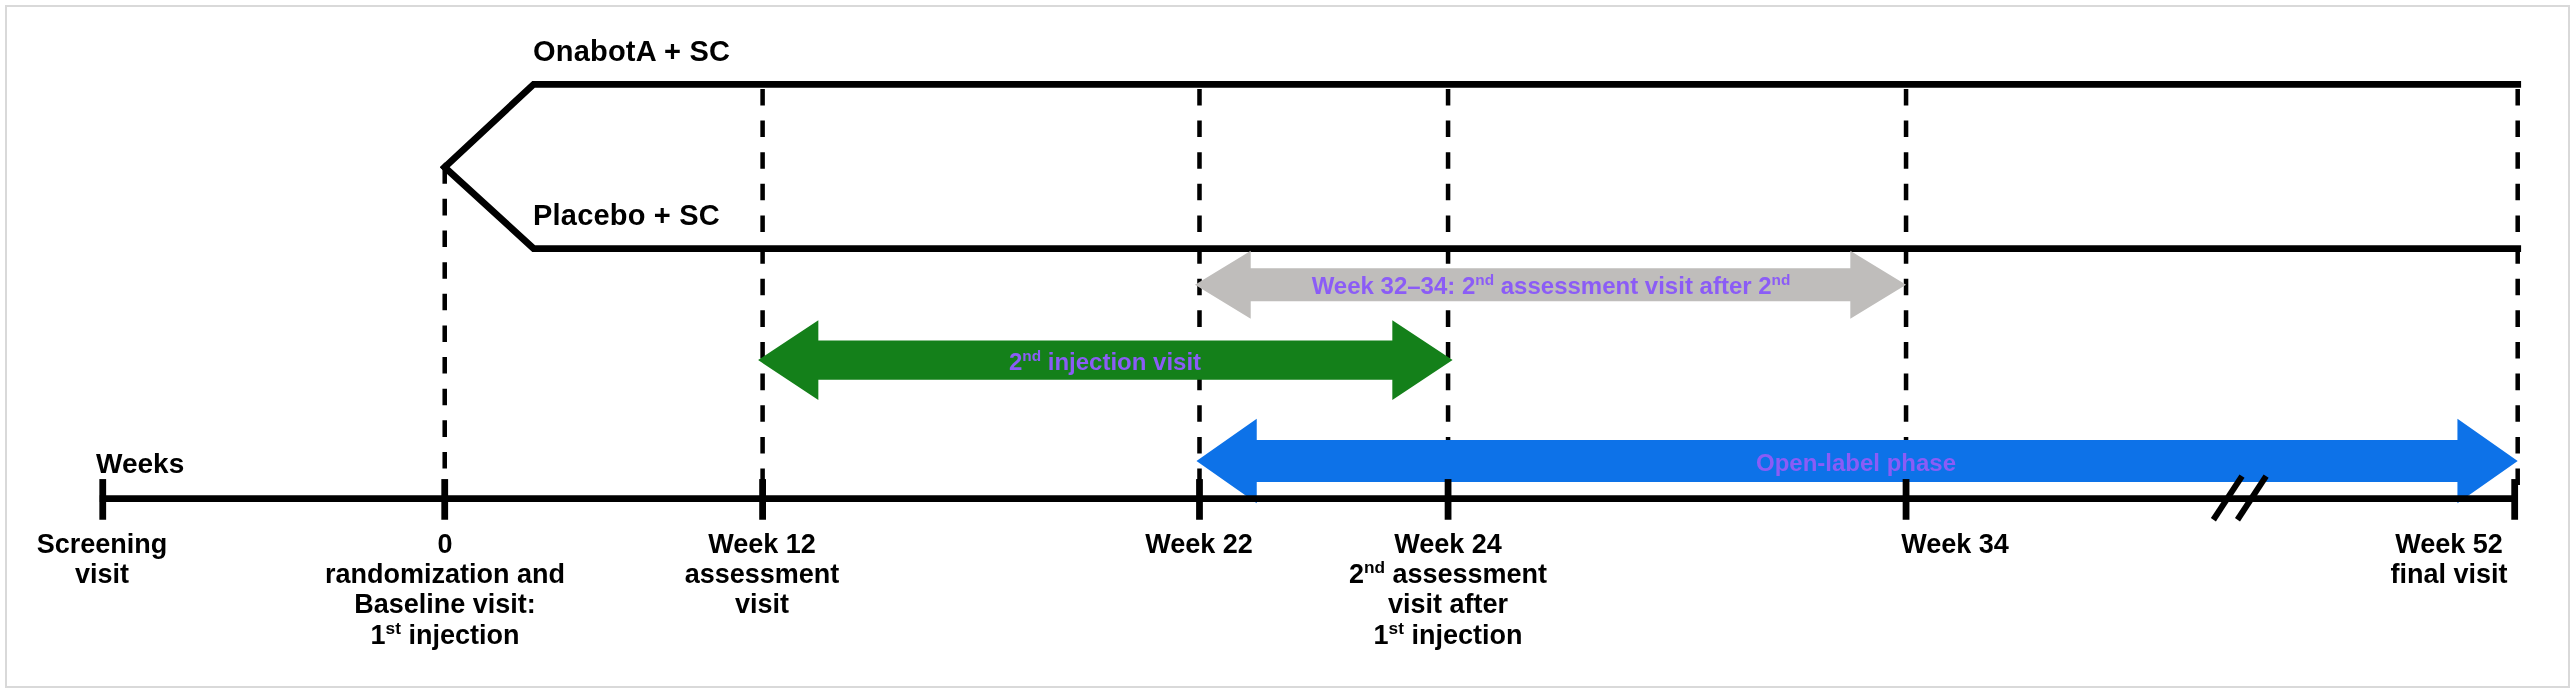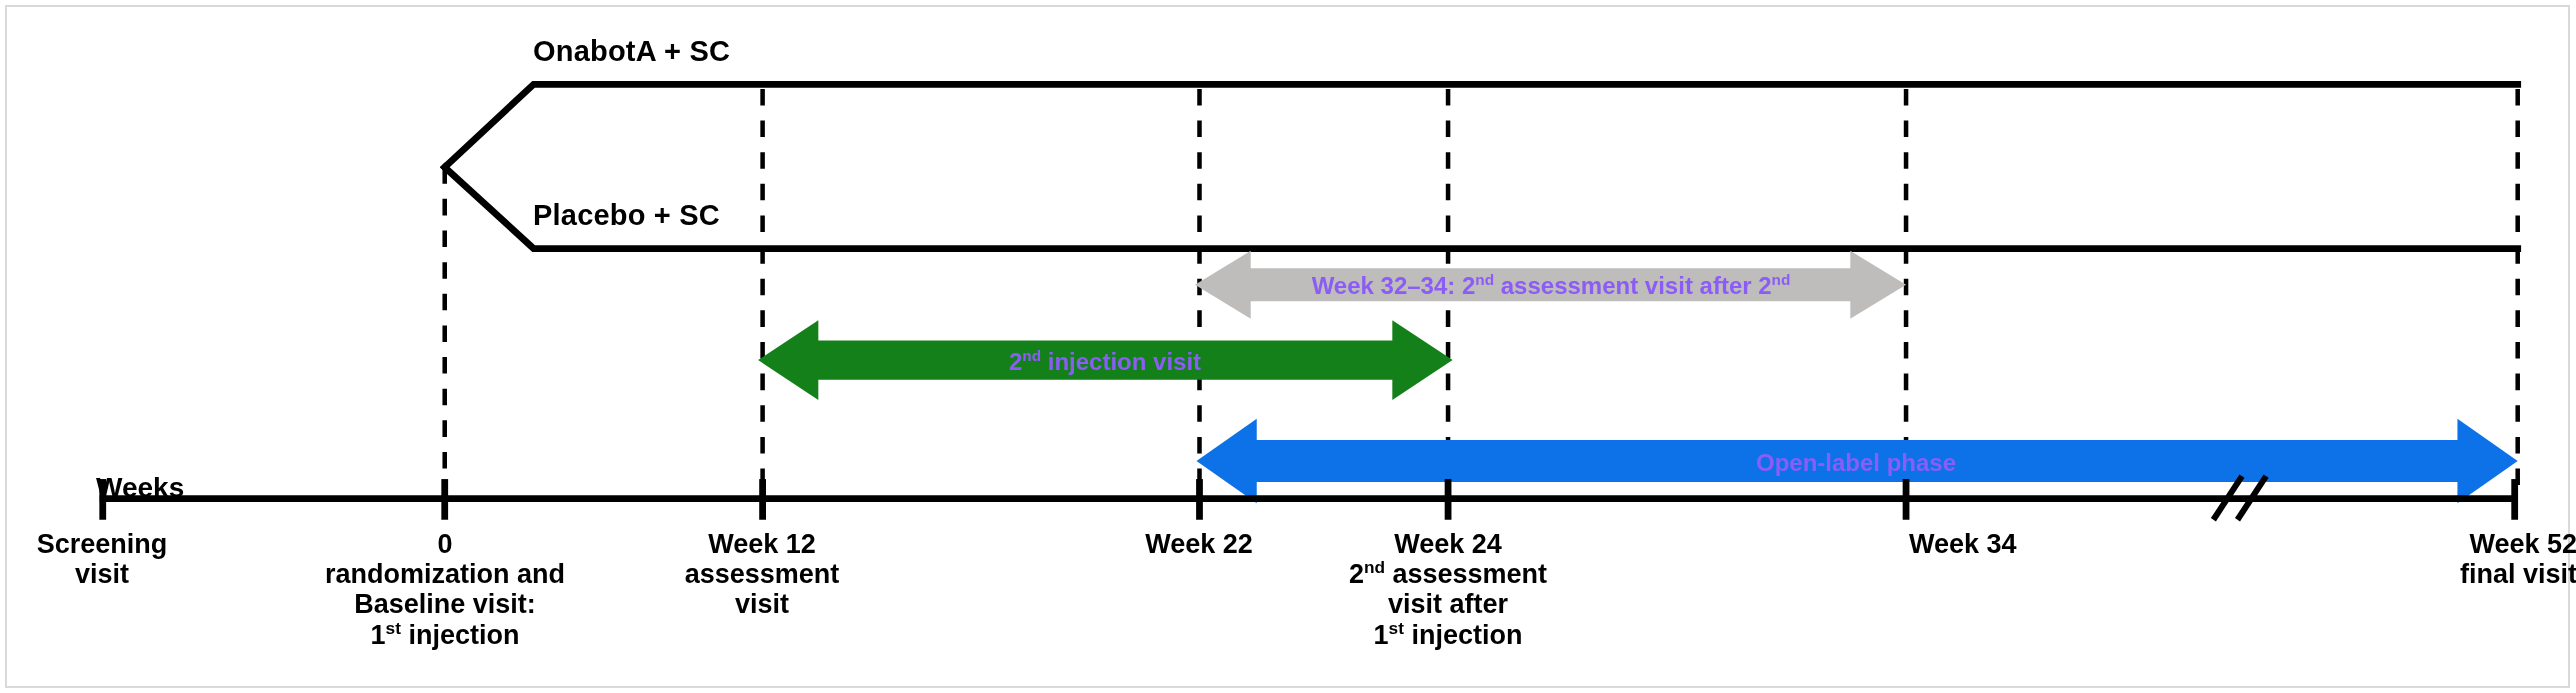--- a/index.html
+++ b/index.html
@@ -137,7 +137,7 @@
 
   <div class="arrow-label blue-txt" style="left:1856px; top:463px;">Open-label phase</div>
 
-  <div class="lbl weeks-label" style="left:96px; top:448px;margin-top:24px;">Weeks</div>
+  <div class="lbl weeks-label" style="left:96px; top:448px;">Weeks</div>
 
   <div class="lbl ctr tick-label" style="left:102px; top:529px; width:256px;">
       <div>Screening</div>

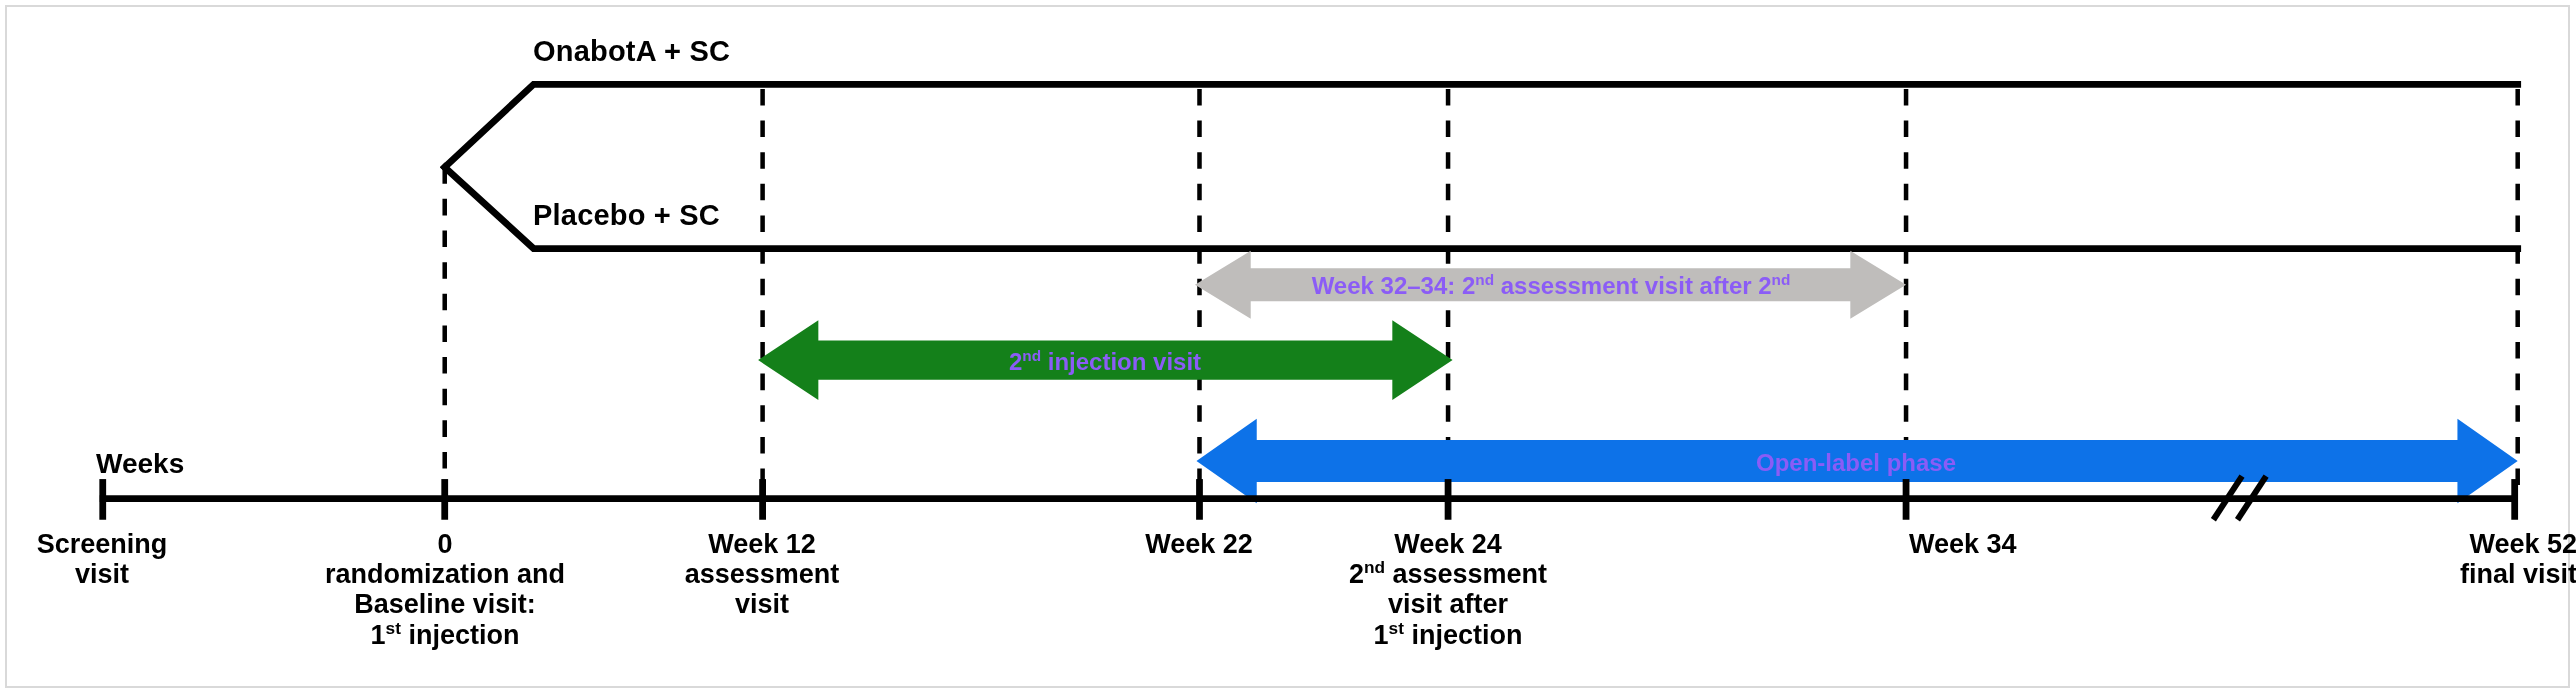--- a/index.html
+++ b/index.html
@@ -168,7 +168,7 @@
       <div>1<sup>st</sup> injection</div>
     </div>
 
-  <div class="lbl ctr tick-label" style="left:1881px; top:529px; width:271px;text-align:right;">
+  <div class="lbl ctr tick-label" style="left:1955px; top:529px; width:271px;">
       <div>Week 34</div>
     </div>
 

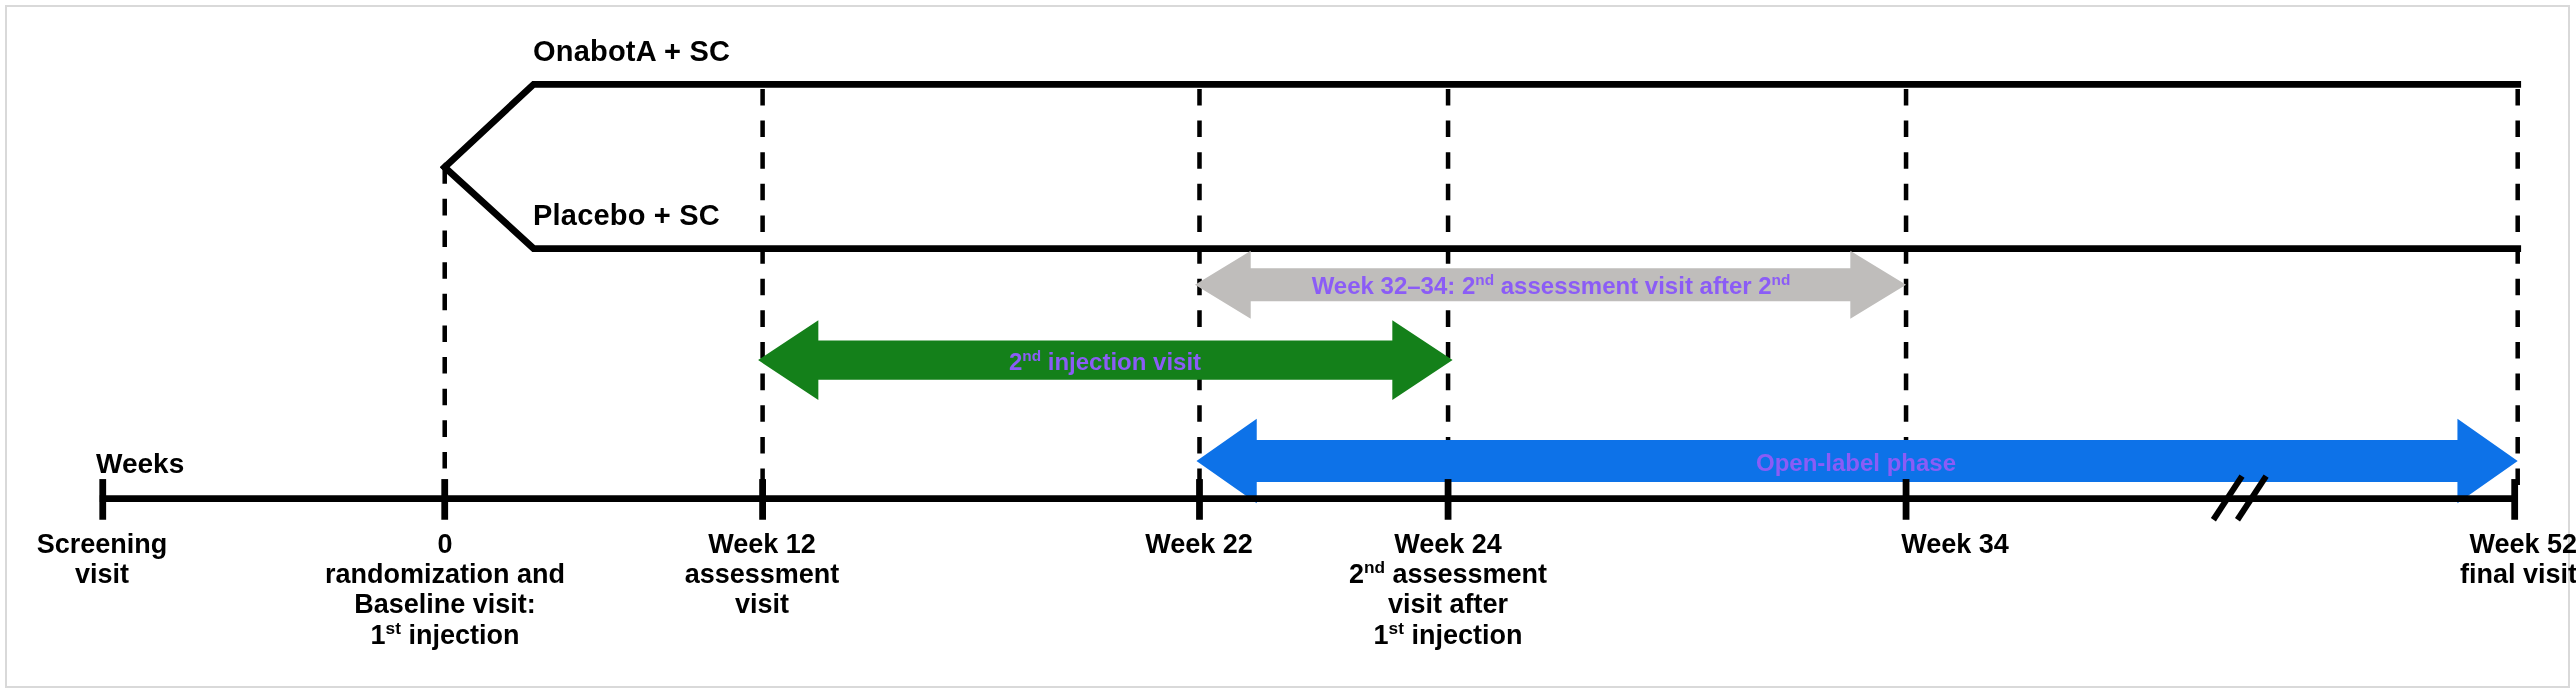--- a/index.html
+++ b/index.html
@@ -172,7 +172,7 @@
       <div>Week 34</div>
     </div>
 
-  <div class="lbl ctr tick-label" style="left:2449px; top:529px; width:256px;text-align:right;">
+  <div class="lbl ctr tick-label" style="left:2449px; top:529px; width:256px;">
       <div>Week 52</div>
       <div>final visit</div>
     </div>

